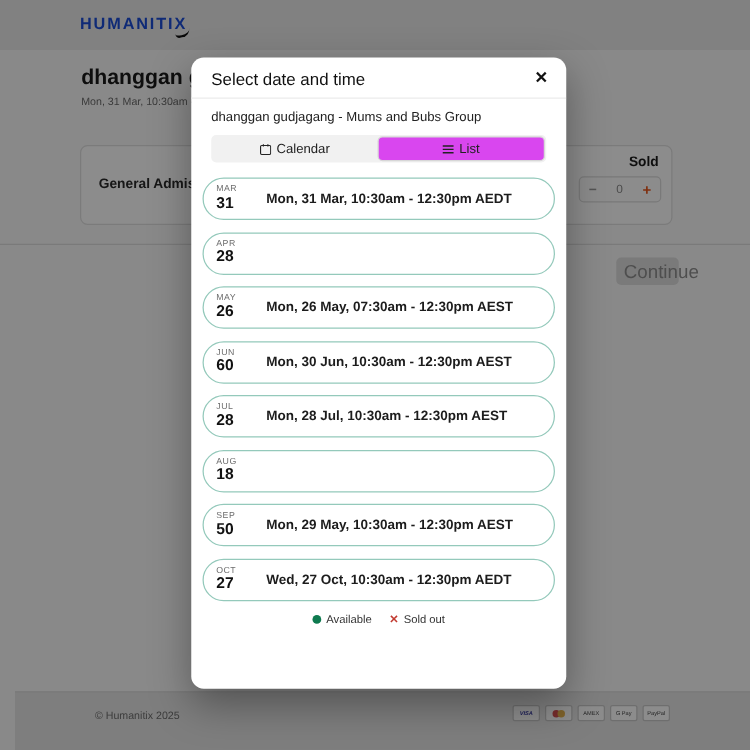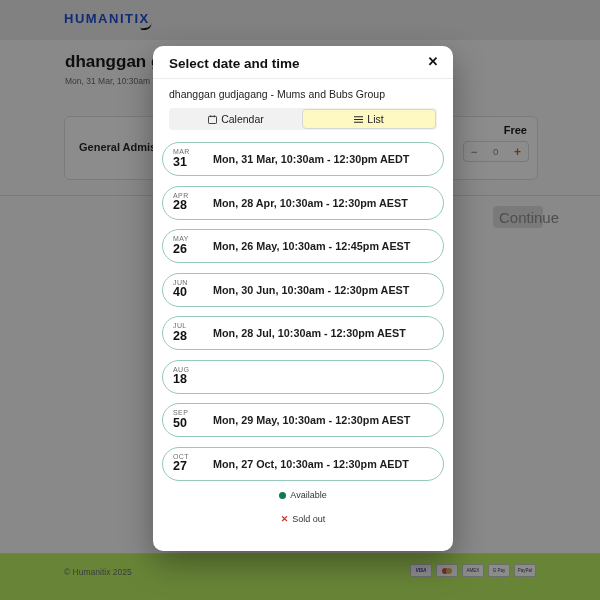--- a/index.html
+++ b/index.html
@@ -46,7 +46,7 @@
   .modal{position:absolute;left:153px;top:46px;width:300px;height:505px;background:#ffffff;
     border-radius:10px;box-shadow:0 12px 32px rgba(0,0,0,0.35);box-sizing:border-box;overflow:hidden;}
   .modal-header{position:relative;height:32px;border-bottom:1px solid #ececec;}
-  .modal-title{position:absolute;left:16px;top:10px;font-size:13.5px;font-weight:700;color:#111;}
+  .modal-title{position:absolute;left:16px;top:10px;font-size:13.5px;font-weight:400;color:#111;}
   .modal-close{position:absolute;right:10px;top:6px;width:20px;height:20px;border:none;background:transparent;
     font-size:13px;font-weight:700;color:#111;line-height:20px;text-align:center;padding:0;}
   .modal-sub{margin:9px 16px 0;font-size:10.5px;color:#222;}

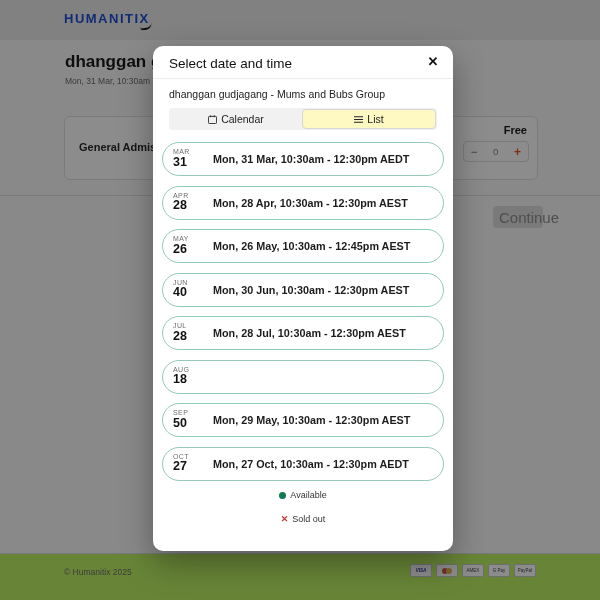--- a/index.html
+++ b/index.html
@@ -54,7 +54,7 @@
     box-sizing:border-box;padding:1px;}
   .tab{flex:1;display:flex;align-items:center;justify-content:center;gap:4px;font-size:10.5px;
     color:#222;border-radius:4px;background:transparent;border:none;font-family:inherit;}
-  .tab.active{background:#fef9c3;border:1px solid #d7d7d7;}
+  .tab.active{background:#d946ef;border:1px solid #d7d7d7;}
   .tab .ticon{display:inline-flex;align-items:center;}
   .date-list{margin:9px 9px 0;}
   .date-row{height:34px;border:1px solid #94c9bb;border-radius:17px;margin-bottom:9.5px;

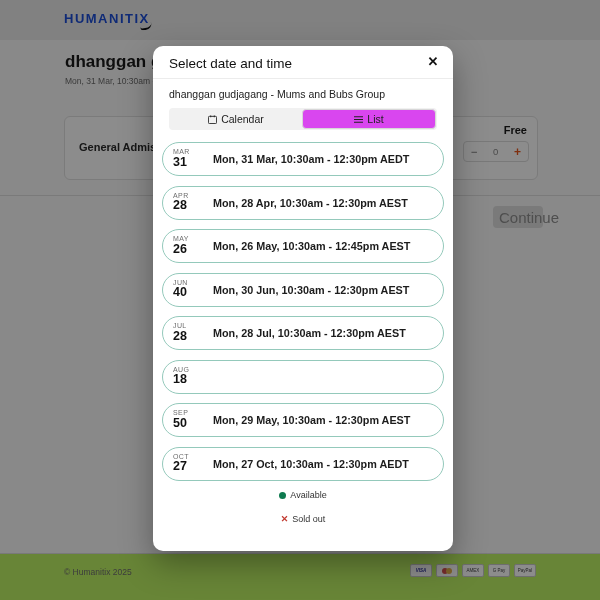--- a/index.html
+++ b/index.html
@@ -84,7 +84,7 @@
 
   <div class="ticket-card">
     <div class="ticket-name">General Admission</div>
-    <div class="ticket-price">Free</div>
+    <div class="ticket-price">Sold</div>
     <div class="stepper">
       <span class="minus">−</span>
       <span class="qty">0</span>

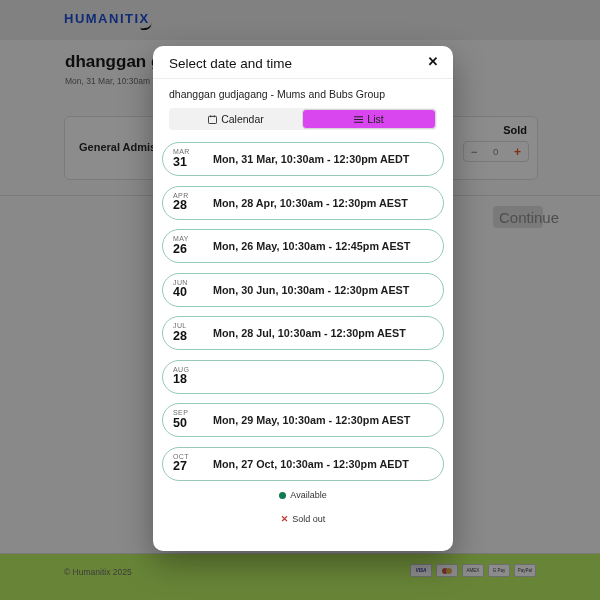--- a/index.html
+++ b/index.html
@@ -159,7 +159,6 @@
       <span class="dr-month">APR</span>
       <span class="dr-day">28</span>
     </span>
-    <span class="dr-label">Mon, 28 Apr, 10:30am - 12:30pm AEST</span>
   </div>
 
   <div class="date-row">

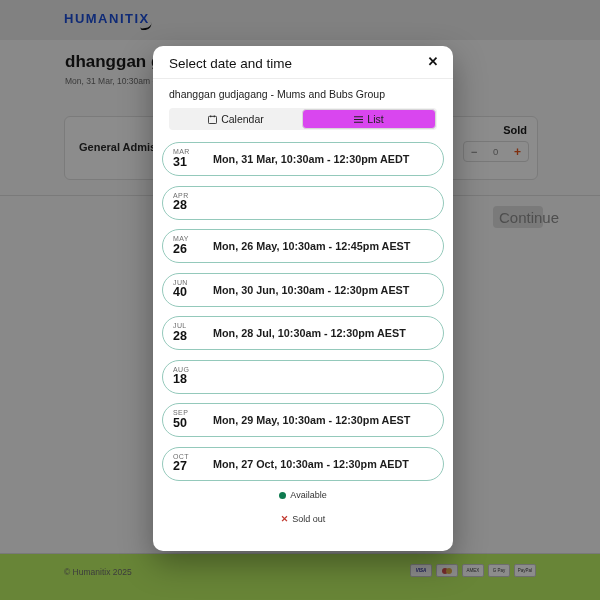--- a/index.html
+++ b/index.html
@@ -166,7 +166,7 @@
       <span class="dr-month">MAY</span>
       <span class="dr-day">26</span>
     </span>
-    <span class="dr-label">Mon, 26 May, 10:30am - 12:45pm AEST</span>
+    <span class="dr-label">Mon, 26 May, 07:30am - 12:30pm AEST</span>
   </div>
 
   <div class="date-row">

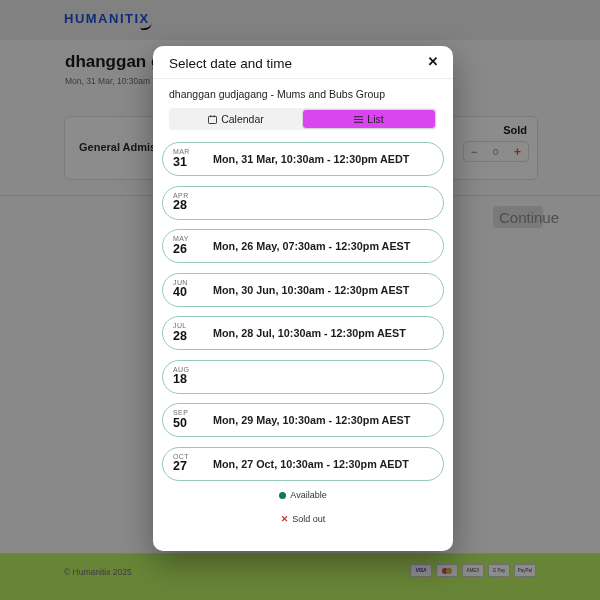--- a/index.html
+++ b/index.html
@@ -172,7 +172,7 @@
   <div class="date-row">
     <span class="dr-cal">
       <span class="dr-month">JUN</span>
-      <span class="dr-day">40</span>
+      <span class="dr-day">60</span>
     </span>
     <span class="dr-label">Mon, 30 Jun, 10:30am - 12:30pm AEST</span>
   </div>

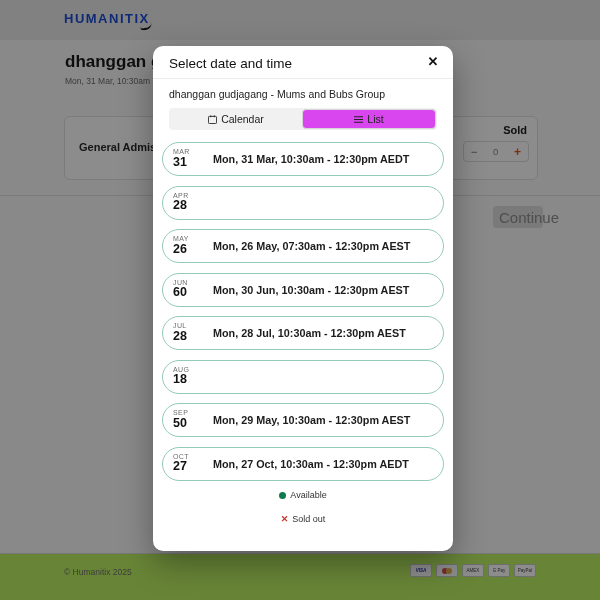--- a/index.html
+++ b/index.html
@@ -205,7 +205,7 @@
       <span class="dr-month">OCT</span>
       <span class="dr-day">27</span>
     </span>
-    <span class="dr-label">Mon, 27 Oct, 10:30am - 12:30pm AEDT</span>
+    <span class="dr-label">Wed, 27 Oct, 10:30am - 12:30pm AEDT</span>
   </div>
 
 </div>

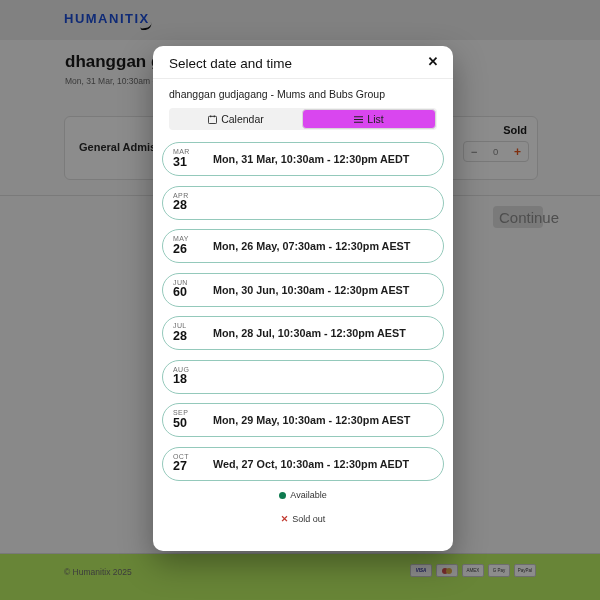--- a/index.html
+++ b/index.html
@@ -63,7 +63,7 @@
   .dr-month{font-size:7px;color:#6d6d6d;letter-spacing:.4px;}
   .dr-day{font-size:12.5px;font-weight:700;color:#111;}
   .dr-label{margin-left:10px;font-size:10.8px;font-weight:600;color:#1c1c1c;white-space:nowrap;}
-  .legend{display:flex;align-items:center;justify-content:center;gap:14px;margin-top:2px;flex-direction:column;}
+  .legend{display:flex;align-items:center;justify-content:center;gap:14px;margin-top:2px;}
   .legend-item{display:flex;align-items:center;gap:4px;font-size:9px;color:#333;}
   .dot{width:7px;height:7px;border-radius:50%;background:#0e7a4f;}
   .cross{color:#c23a30;font-size:9px;font-weight:700;}

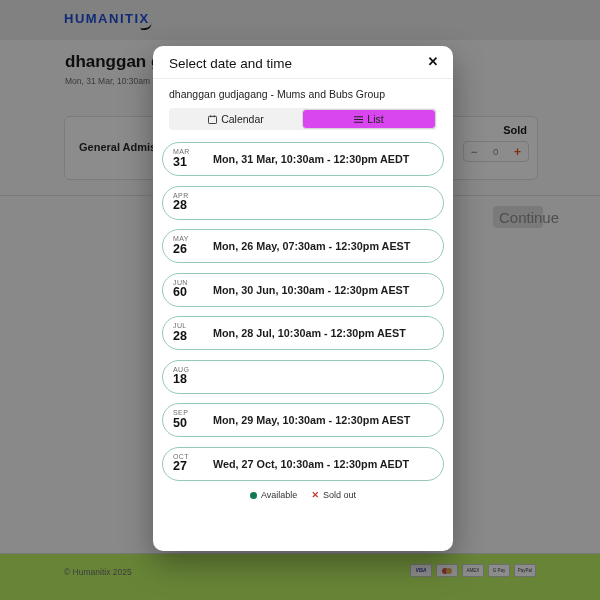--- a/index.html
+++ b/index.html
@@ -30,7 +30,7 @@
   .section-divider{position:absolute;left:0;right:0;top:195px;border-top:1px solid #dedede;}
   .continue-btn{position:absolute;left:493px;top:206px;width:50px;height:22px;background:#dedede;
     border:none;border-radius:4px;font-size:15px;color:#8f8f8f;font-family:inherit;}
-  .site-footer{position:absolute;left:0;right:0;top:553px;height:47px;background:#bef264;border-top:1px solid #dddddd;}
+  .site-footer{position:absolute;left:12px;right:0;top:553px;height:47px;background:#e5e5e5;border-top:1px solid #dddddd;}
   .copyright{position:absolute;left:64px;top:13px;font-size:8.5px;color:#6f6f6f;}
   .payments{position:absolute;right:64px;top:10px;display:flex;gap:4px;}
   .pay-badge{min-width:16px;height:11px;background:#fff;border:1px solid #c9c9c9;border-radius:2px;

